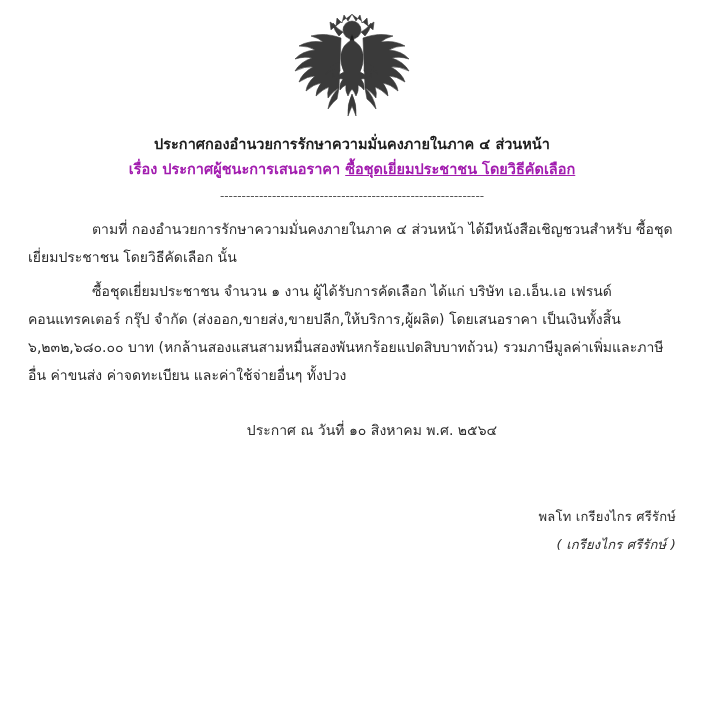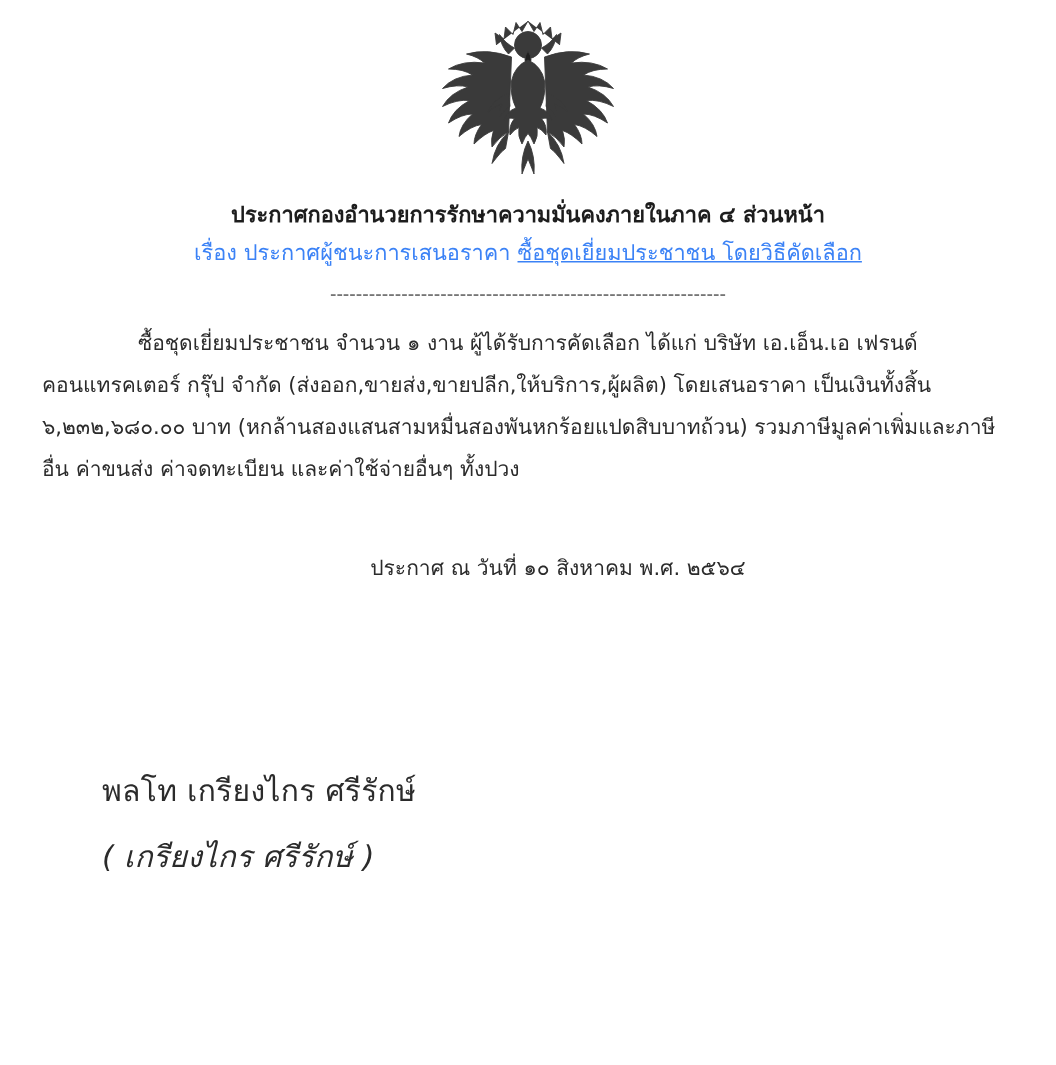--- a/index.html
+++ b/index.html
@@ -43,8 +43,8 @@
   }
   .title-line2 {
     font-size: 14.5px;
-    font-weight: normal;
-    color: #3b82f6;
+    font-weight: bold;
+    color: #a21caf;
   }
   .title-line2 .underline {
     text-decoration: underline;

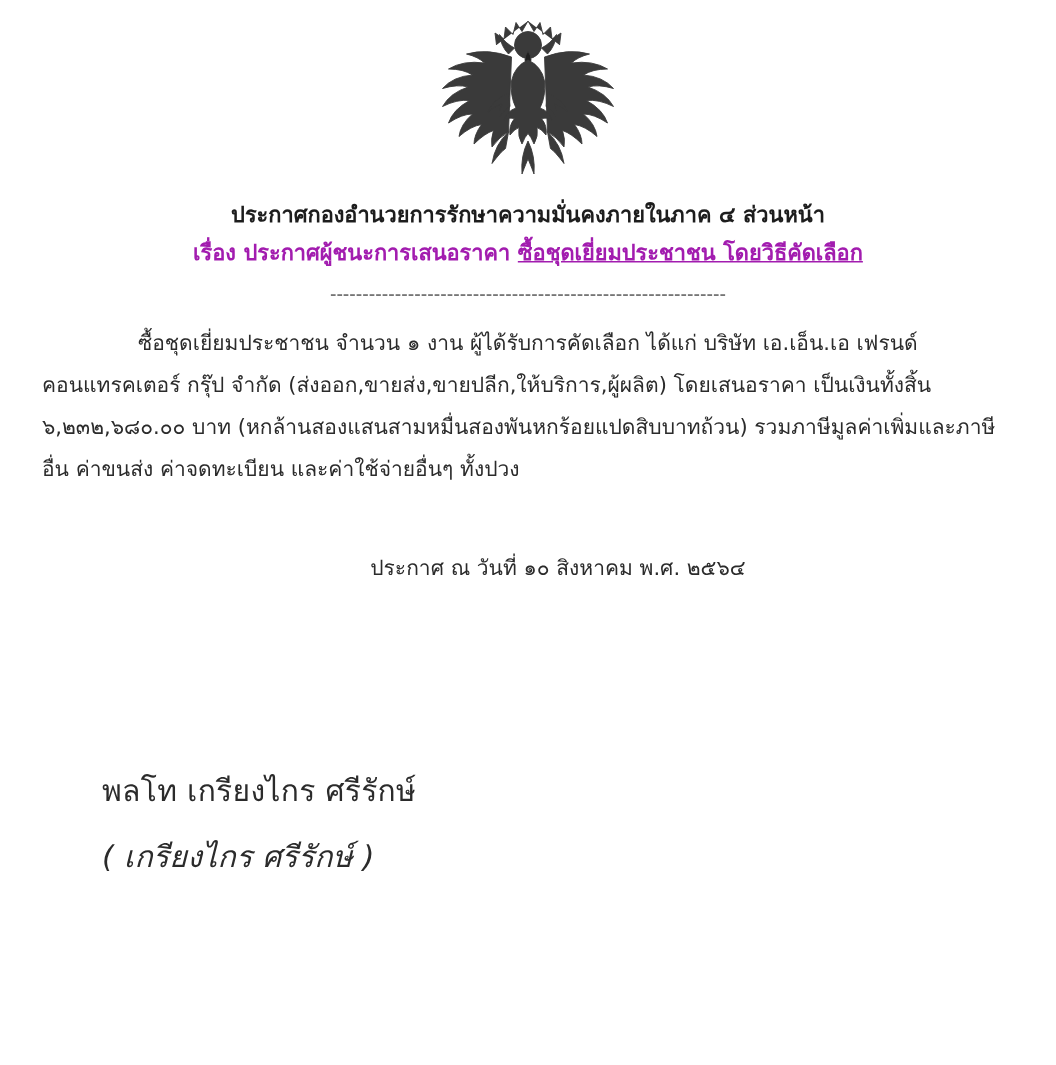--- a/index.html
+++ b/index.html
@@ -138,6 +138,7 @@
   <div class="divider">-------------------------------------------------------------</div>
 
   <div class="body-text">
+    <p class="para">ตามที่ กองอำนวยการรักษาความมั่นคงภายในภาค ๔ ส่วนหน้า ได้มีหนังสือเชิญชวนสำหรับ ซื้อชุดเยี่ยมประชาชน โดยวิธีคัดเลือก  นั้น</p>
     <p class="para">ซื้อชุดเยี่ยมประชาชน จำนวน ๑ งาน ผู้ได้รับการคัดเลือก ได้แก่ บริษัท เอ.เอ็น.เอ เฟรนด์ คอนแทรคเตอร์ กรุ๊ป จำกัด (ส่งออก,ขายส่ง,ขายปลีก,ให้บริการ,ผู้ผลิต) โดยเสนอราคา เป็นเงินทั้งสิ้น ๖,๒๓๒,๖๘๐.๐๐ บาท (หกล้านสองแสนสามหมื่นสองพันหกร้อยแปดสิบบาทถ้วน) รวมภาษีมูลค่าเพิ่มและภาษีอื่น ค่าขนส่ง ค่าจดทะเบียน และค่าใช้จ่ายอื่นๆ ทั้งปวง</p>
   </div>
 

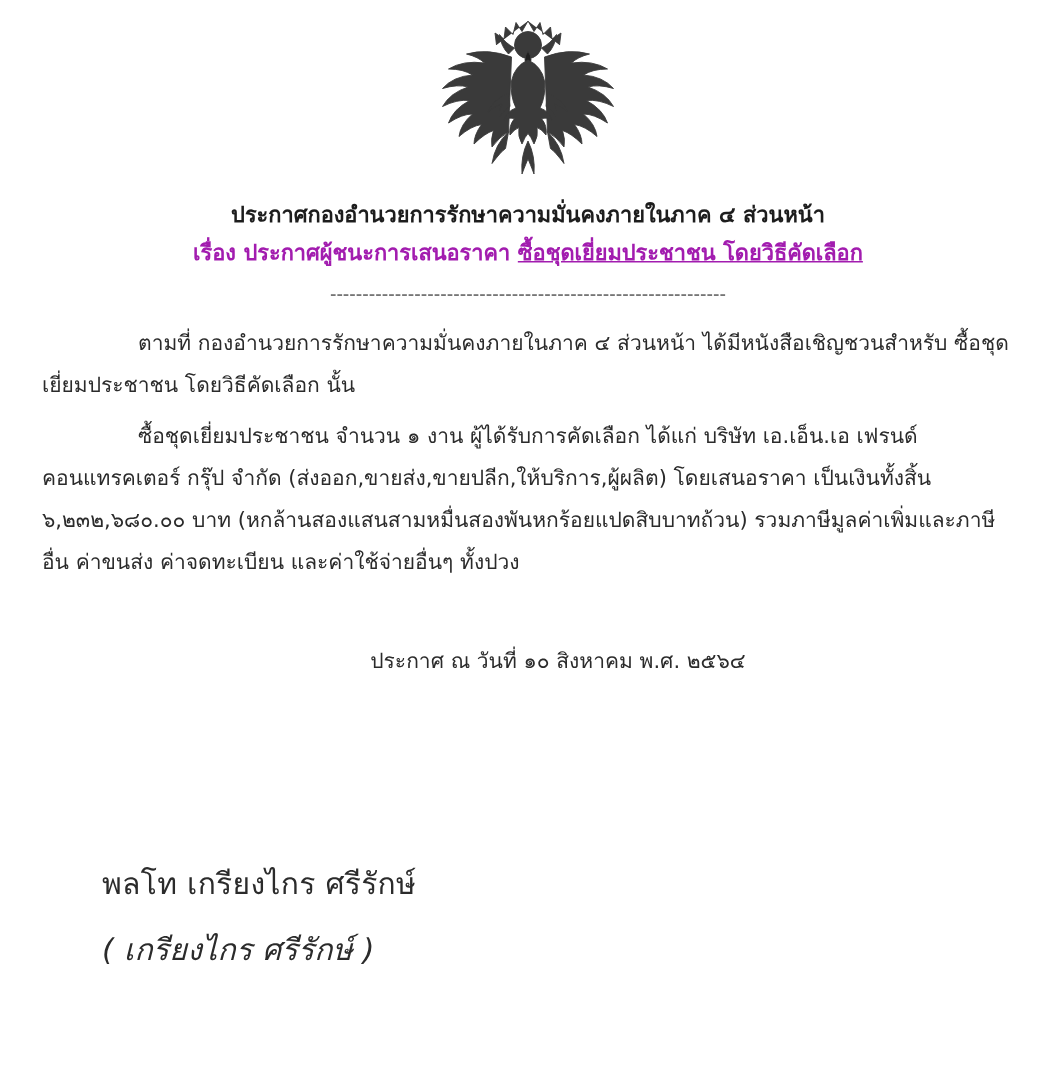--- a/index.html
+++ b/index.html
@@ -72,7 +72,7 @@
   .date-line {
     text-align: center;
     font-size: 14px;
-    margin-top: 40px;
+    margin-top: 30px;
     padding-left: 40px;
   }
   .sign-block {

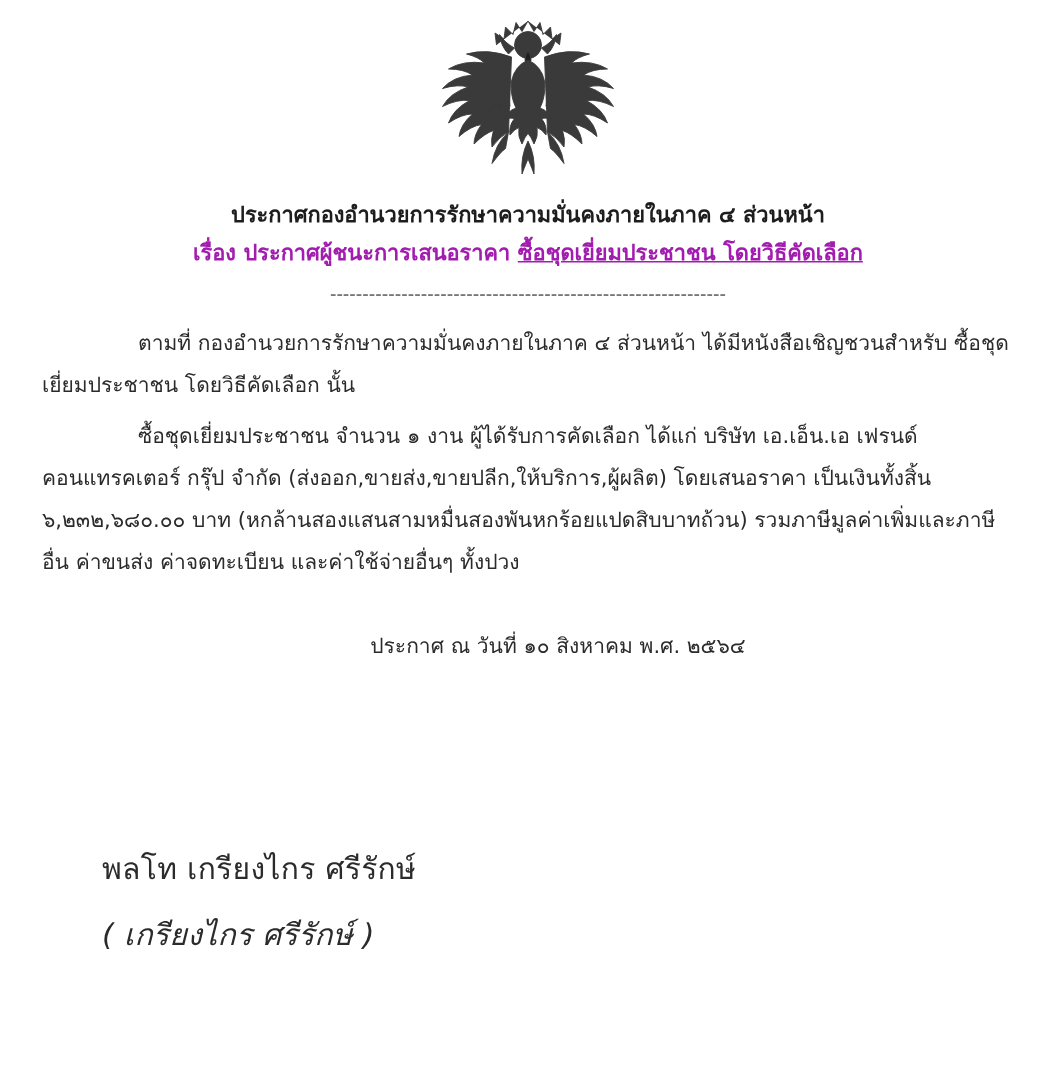--- a/index.html
+++ b/index.html
@@ -76,9 +76,9 @@
     padding-left: 40px;
   }
   .sign-block {
-    margin-top: 116px;
-    text-align: left;
-    font-size: 20px;
+    margin-top: 62px;
+    text-align: right;
+    font-size: 13px;
     line-height: 2.2;
     padding-left: 40px;
   }

